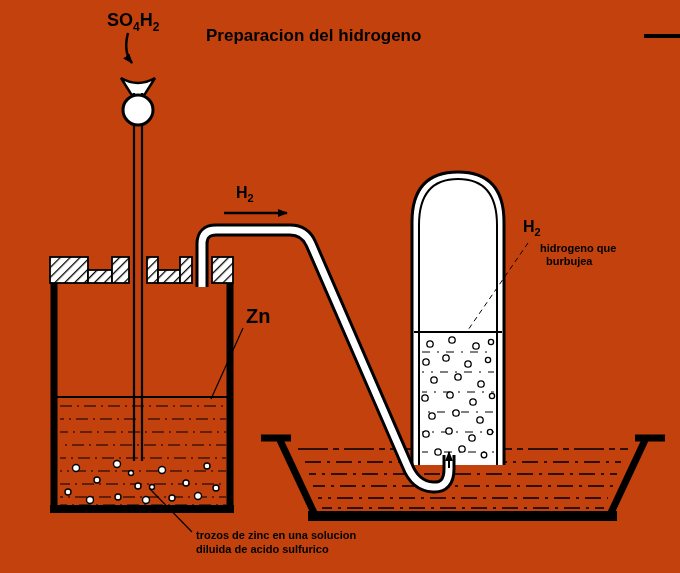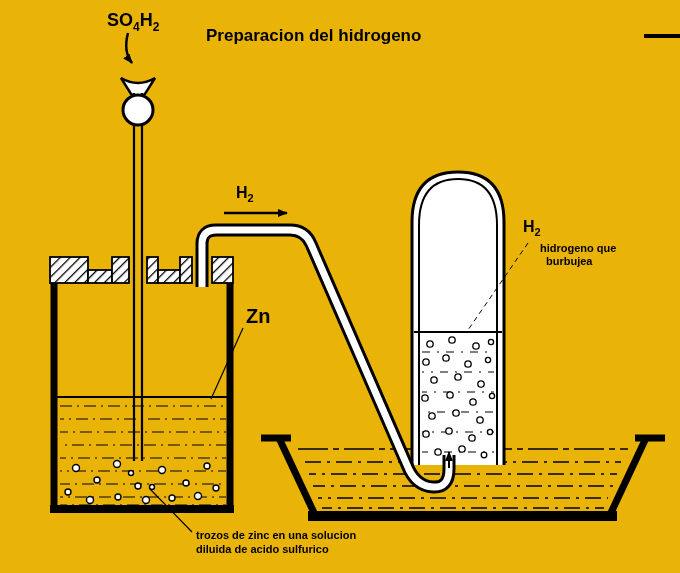--- a/index.html
+++ b/index.html
@@ -3,7 +3,7 @@
 <meta charset="utf-8">
 <style>
   html,body{margin:0;padding:0;background:#fff;}
-  .stage{position:relative;width:680px;height:573px;background:#eab308;overflow:hidden;
+  .stage{position:relative;width:680px;height:573px;background:#c2410c;overflow:hidden;
          font-family:"Liberation Sans",sans-serif;}
   svg{position:absolute;left:0;top:0;}
   text{fill:#000;}

